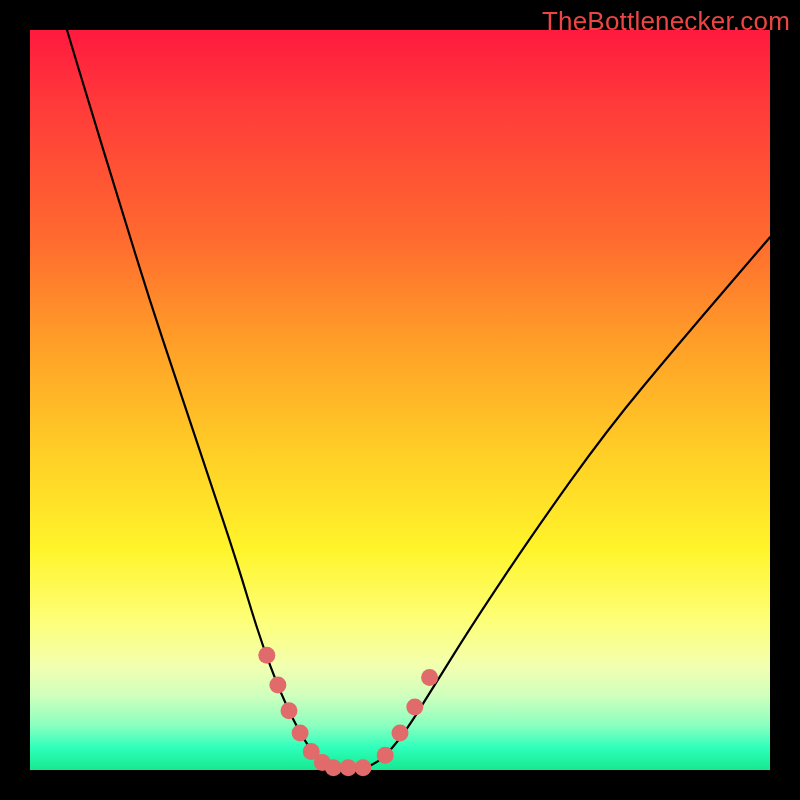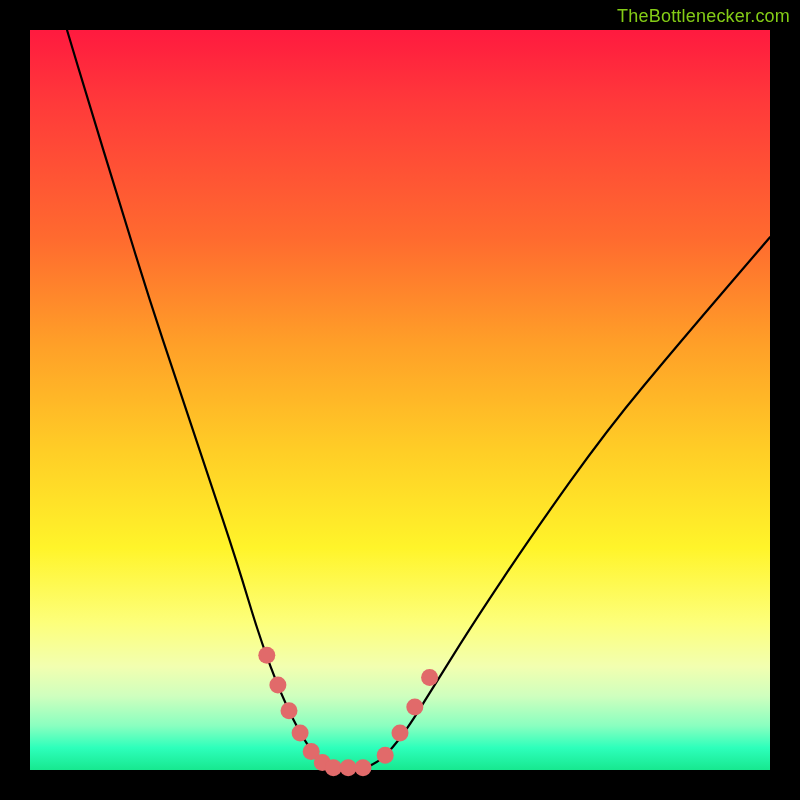--- a/index.html
+++ b/index.html
@@ -43,8 +43,8 @@
     position: absolute;
     top: 6px;
     right: 10px;
-    color: #84cc16;
-    font-size: 18px;
+    color: #ef4444;
+    font-size: 26px;
     font-weight: 500;
     letter-spacing: 0.2px;
     z-index: 5;

